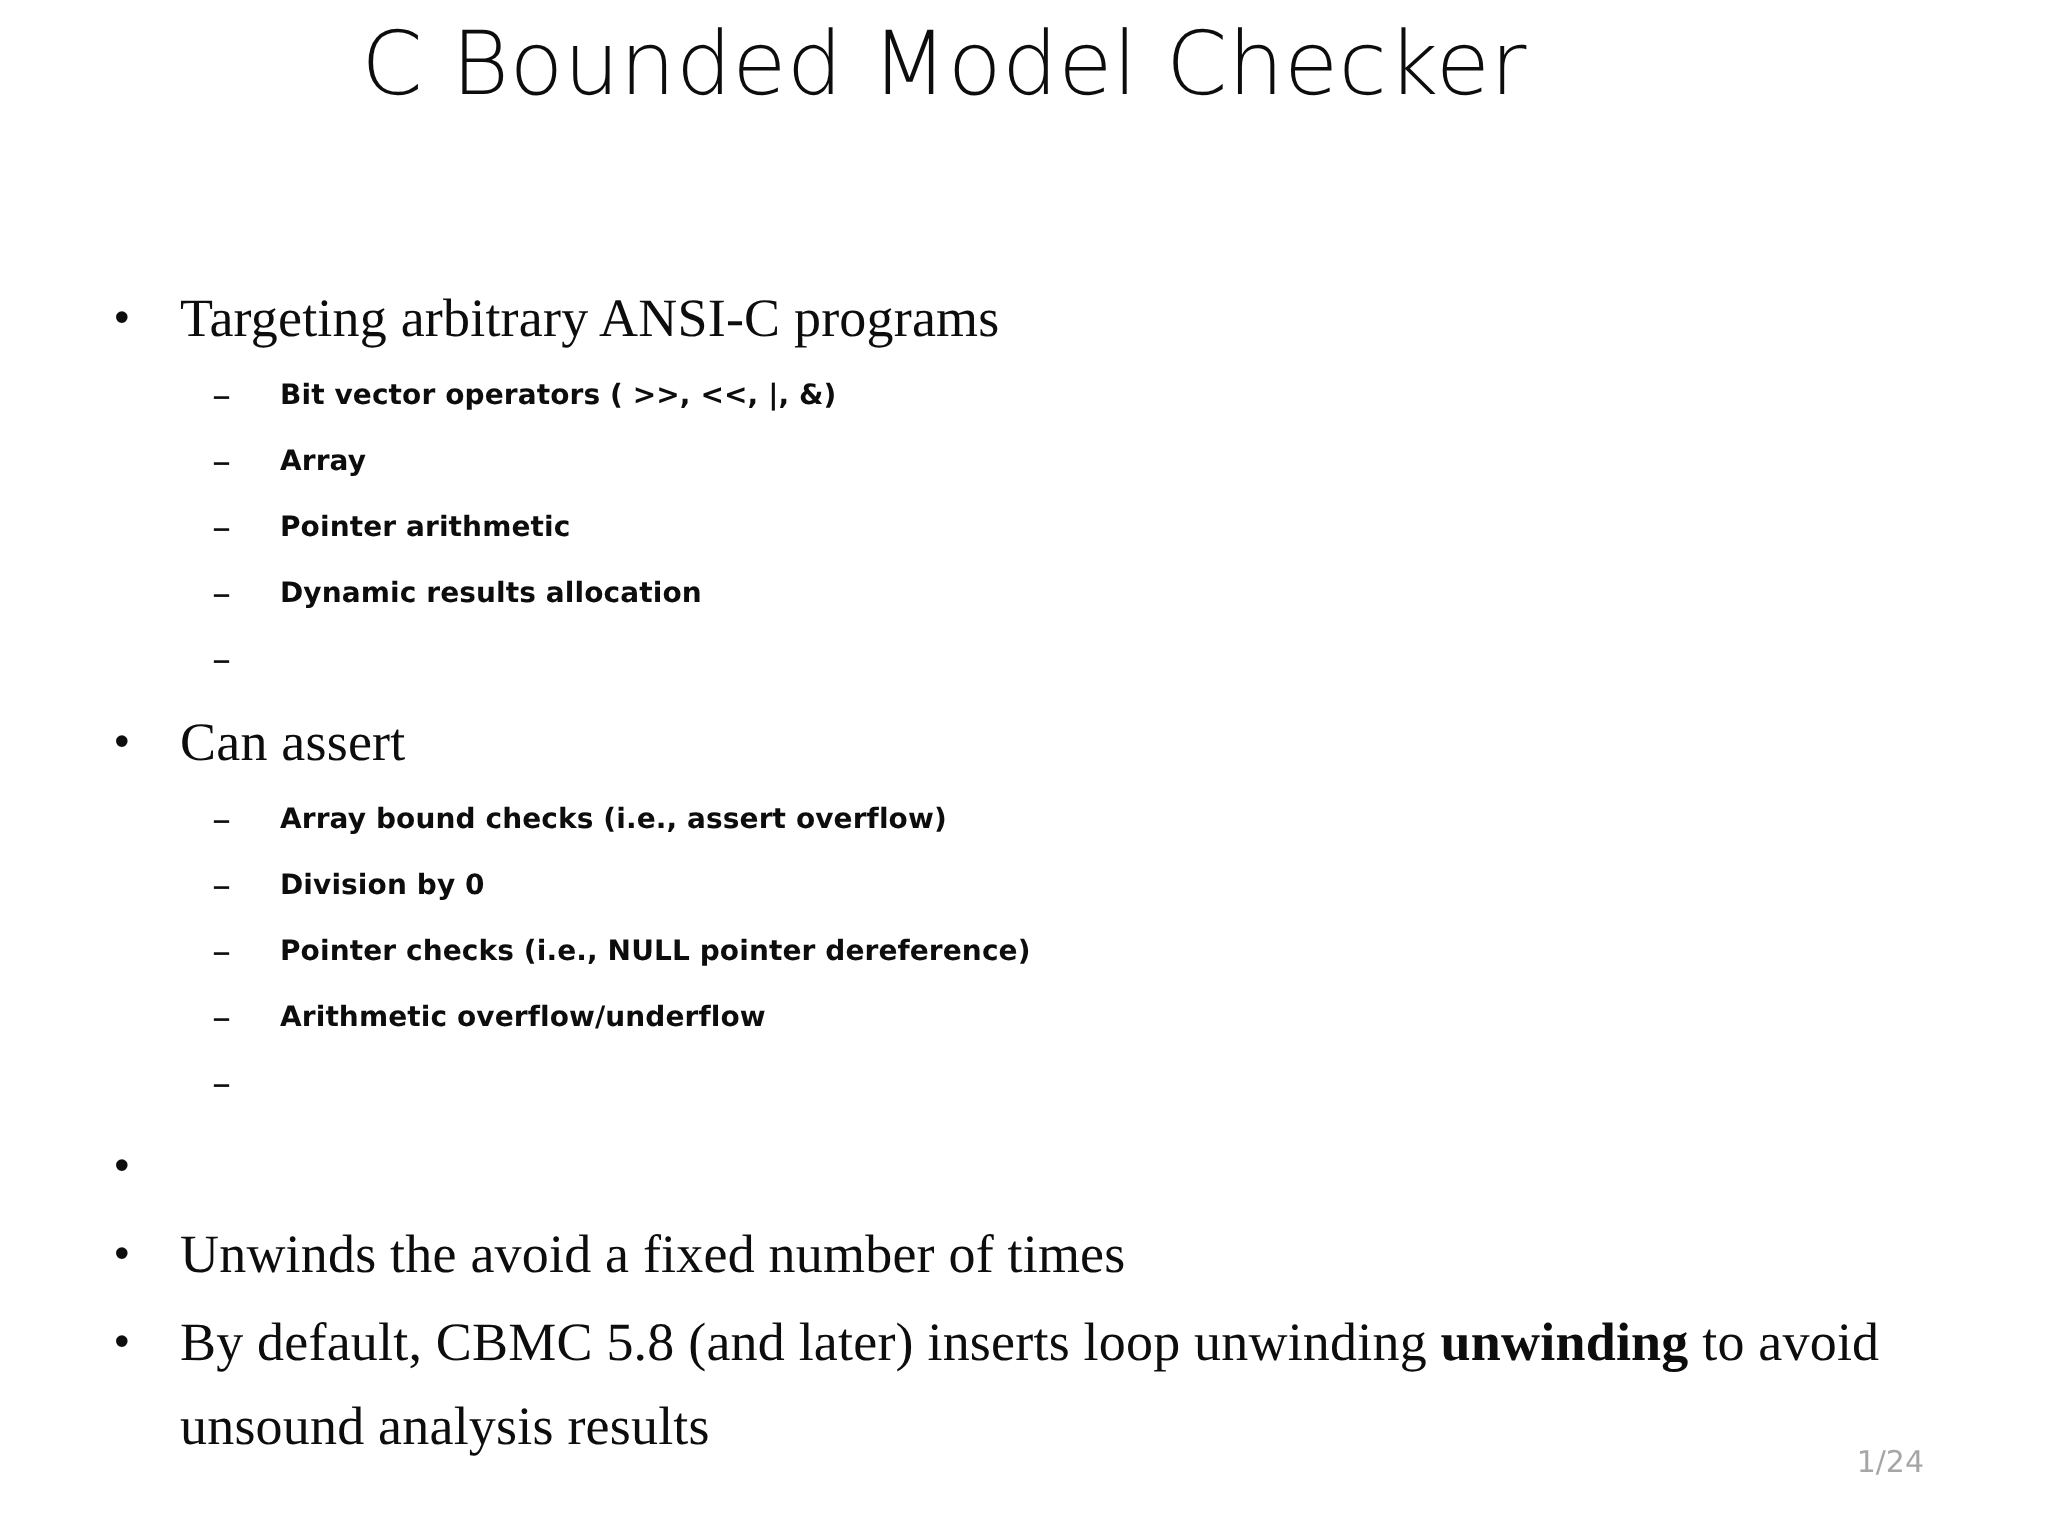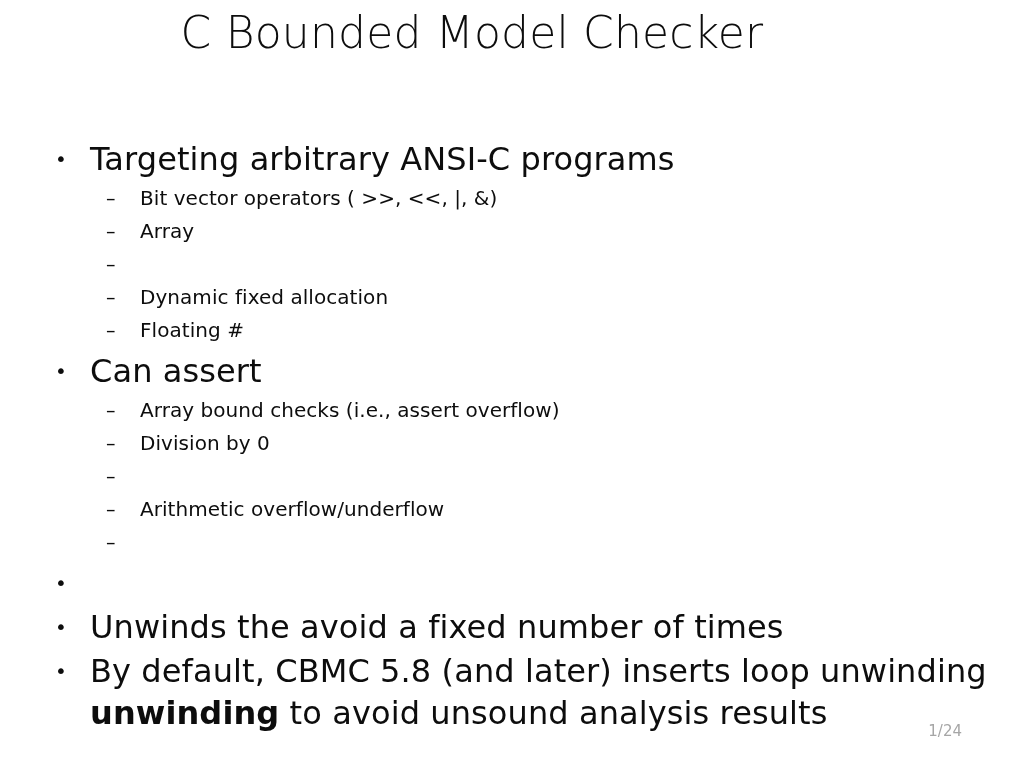--- a/index.html
+++ b/index.html
@@ -60,11 +60,12 @@
     box-sizing: border-box;
   }
   .lvl1 .btext {
-    font-size: 32px;
+    font-size: 27px;
     font-weight: 400;
     line-height: 42px;
     color: #0d0d0d;
     letter-spacing: 0.1px;
+    font-family: Liberation Serif, serif;
   }
   .lvl1 .btext b {
     font-weight: 700;

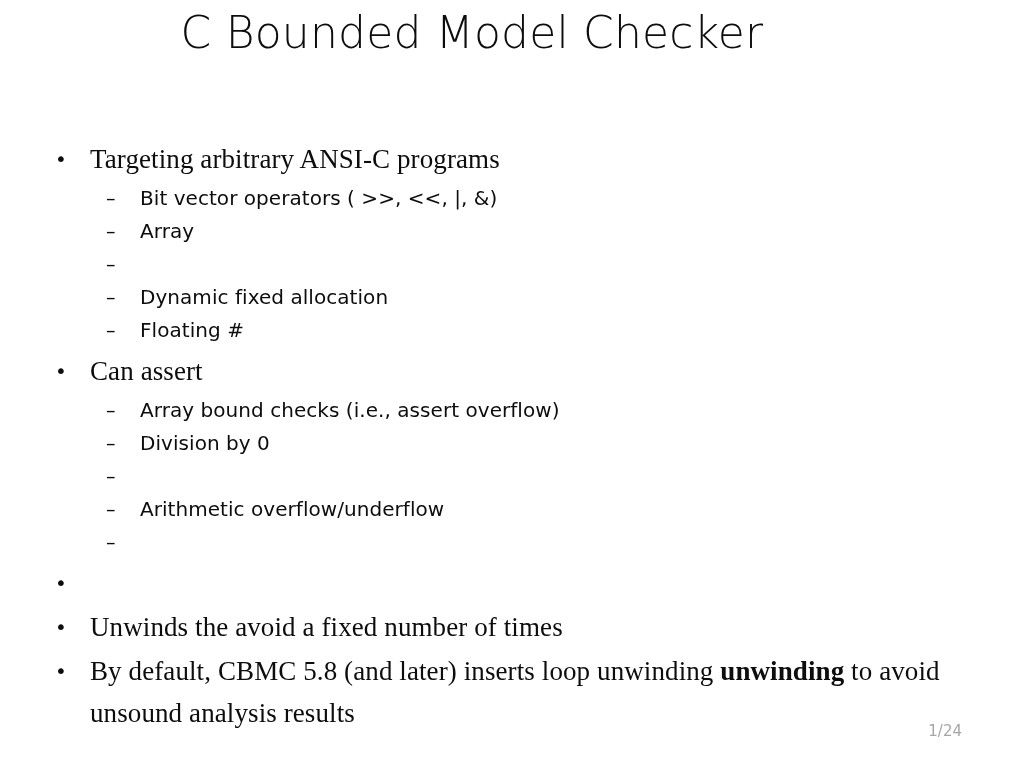--- a/index.html
+++ b/index.html
@@ -86,8 +86,8 @@
     box-sizing: border-box;
   }
   .lvl2 .btext {
-    font-size: 20px;
-    font-weight: 400;
+    font-size: 14px;
+    font-weight: 700;
     line-height: 33px;
     color: #0d0d0d;
     letter-spacing: 0.05px;

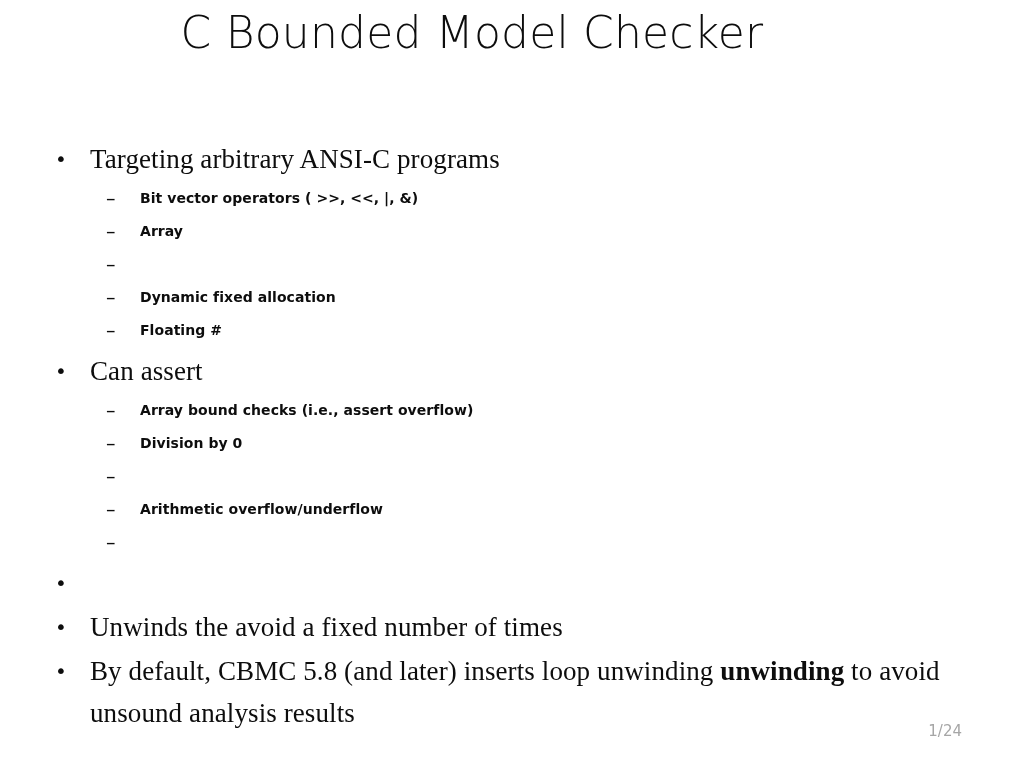--- a/index.html
+++ b/index.html
@@ -134,6 +134,7 @@
       </div>
       <div class="bullet-row lvl2">
         <span class="marker">–</span>
+        <span class="btext">Pointer arithmetic</span>
       </div>
       <div class="bullet-row lvl2">
         <span class="marker">–</span>

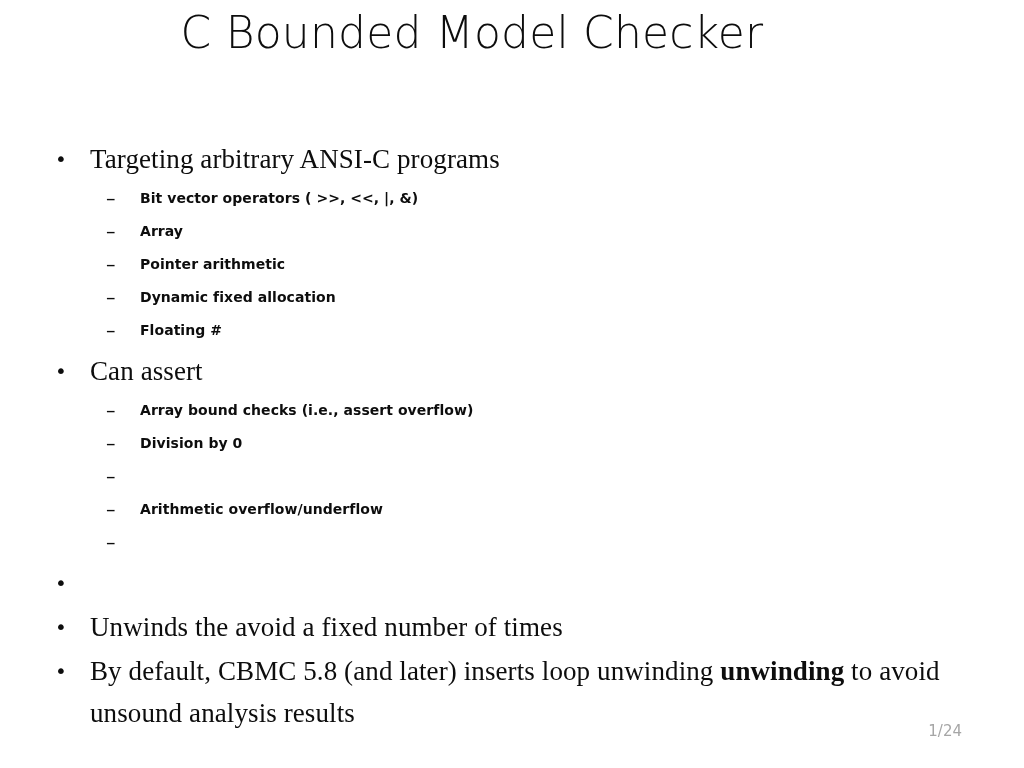--- a/index.html
+++ b/index.html
@@ -138,7 +138,7 @@
       </div>
       <div class="bullet-row lvl2">
         <span class="marker">–</span>
-        <span class="btext">Dynamic fixed allocation</span>
+        <span class="btext">Dynamic results allocation</span>
       </div>
       <div class="bullet-row lvl2">
         <span class="marker">–</span>

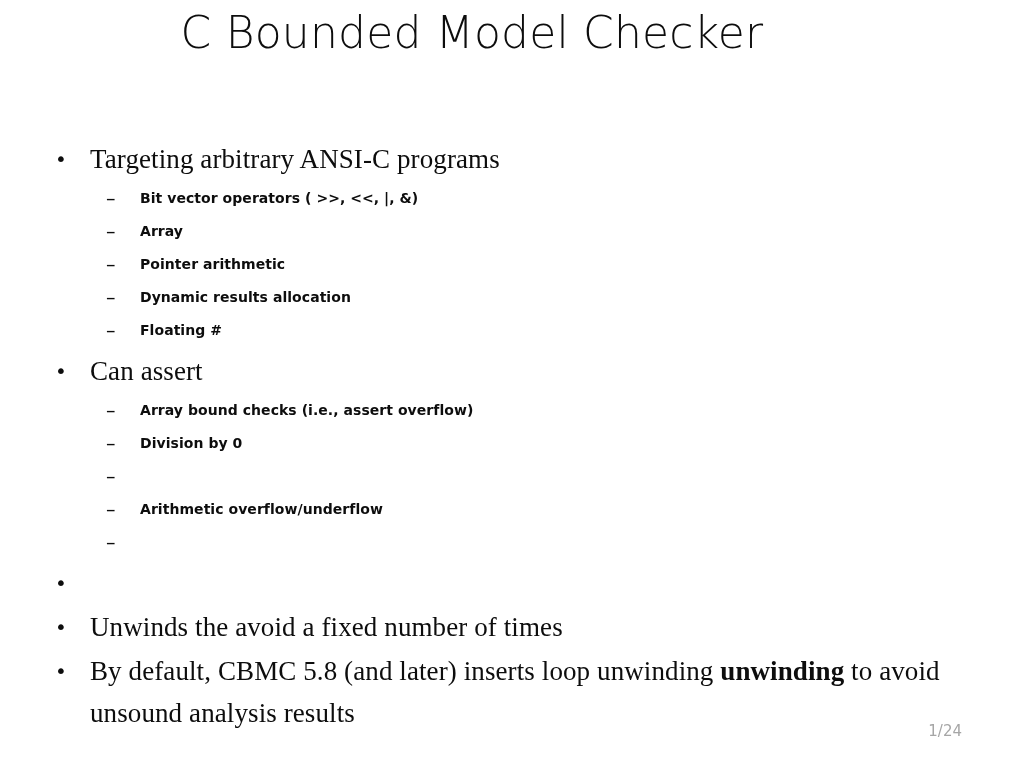--- a/index.html
+++ b/index.html
@@ -142,7 +142,6 @@
       </div>
       <div class="bullet-row lvl2">
         <span class="marker">–</span>
-        <span class="btext">Floating #</span>
       </div>
     </div>
 

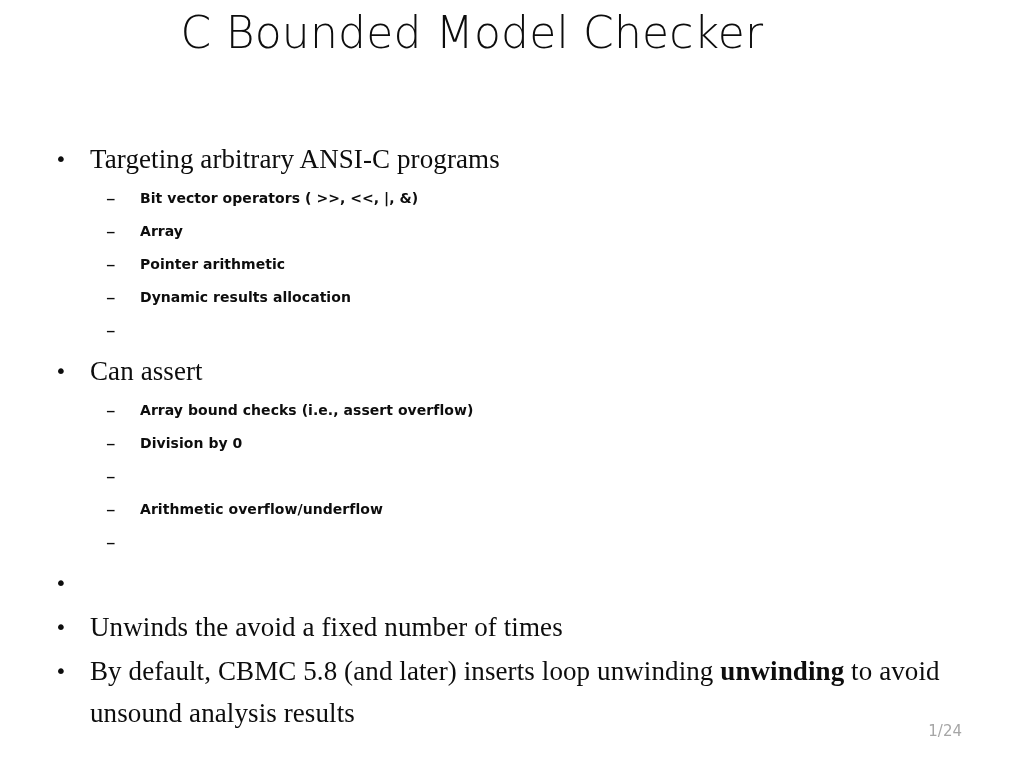--- a/index.html
+++ b/index.html
@@ -160,6 +160,7 @@
       </div>
       <div class="bullet-row lvl2">
         <span class="marker">–</span>
+        <span class="btext">Pointer checks (i.e., NULL pointer dereference)</span>
       </div>
       <div class="bullet-row lvl2">
         <span class="marker">–</span>

